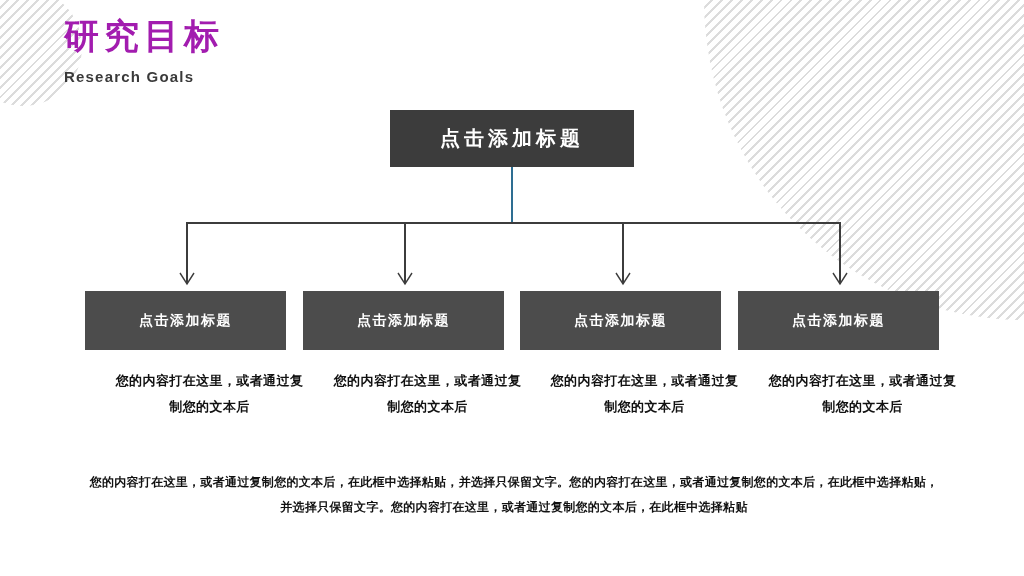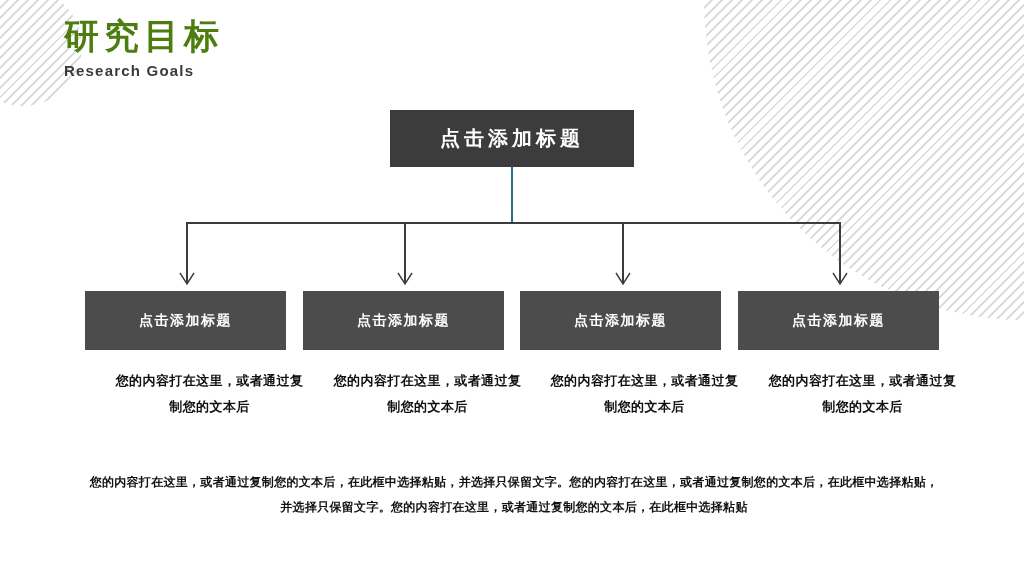--- a/index.html
+++ b/index.html
@@ -48,7 +48,7 @@
   .page-title {
     font-size: 35px;
     font-weight: bold;
-    color: #4d7c0f;
+    color: #a21caf;
     letter-spacing: 5px;
     line-height: 1.25;
     white-space: nowrap;

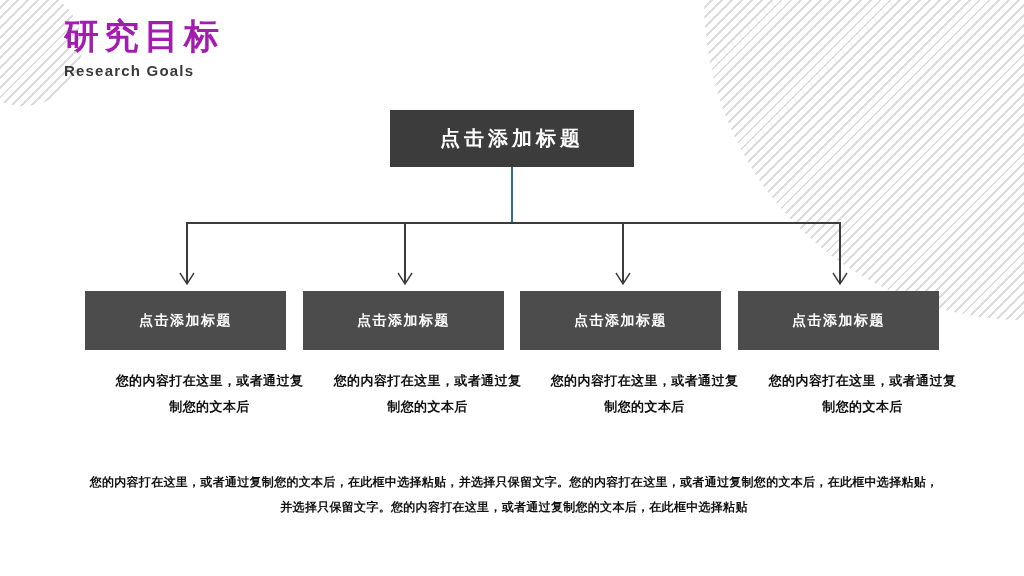--- a/index.html
+++ b/index.html
@@ -54,7 +54,7 @@
     white-space: nowrap;
   }
   .page-subtitle {
-    margin-top: 4px;
+    margin-top: 10px;
     font-size: 15px;
     font-weight: bold;
     color: #3a3a3a;

